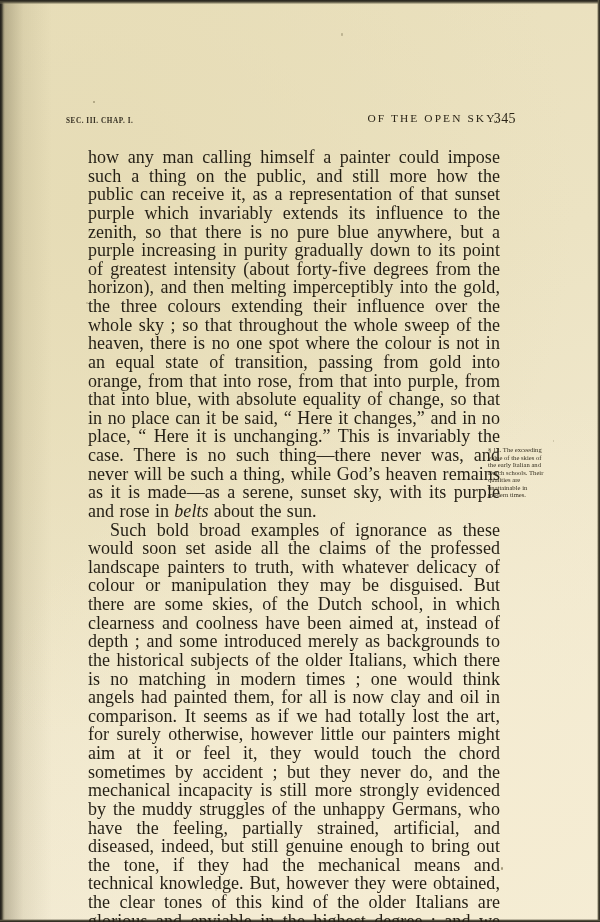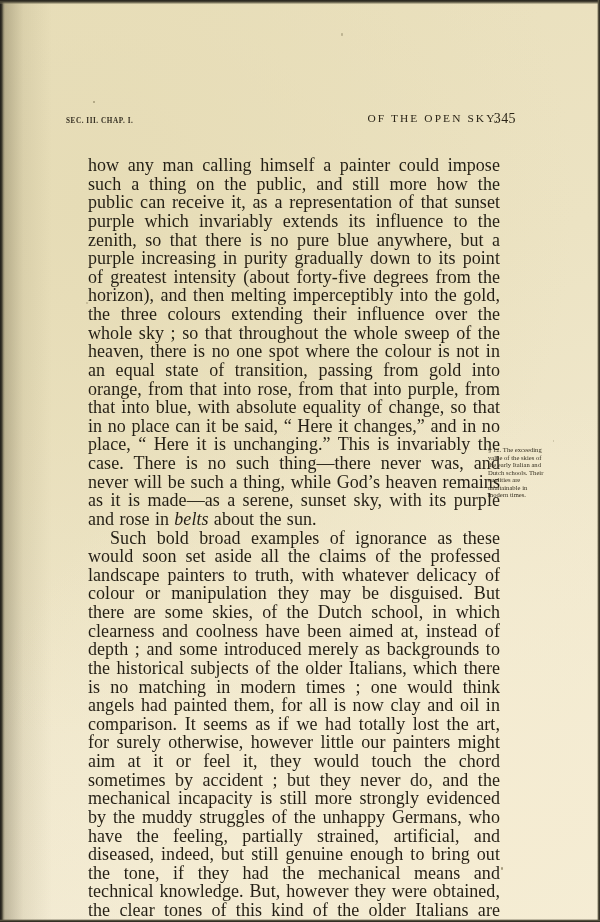--- a/index.html
+++ b/index.html
@@ -59,7 +59,7 @@
   .runhead {
     position: relative;
     height: 22px;
-    margin-bottom: 22px;
+    margin-bottom: 14px;
   }
   .runhead-left {
     position: absolute;

